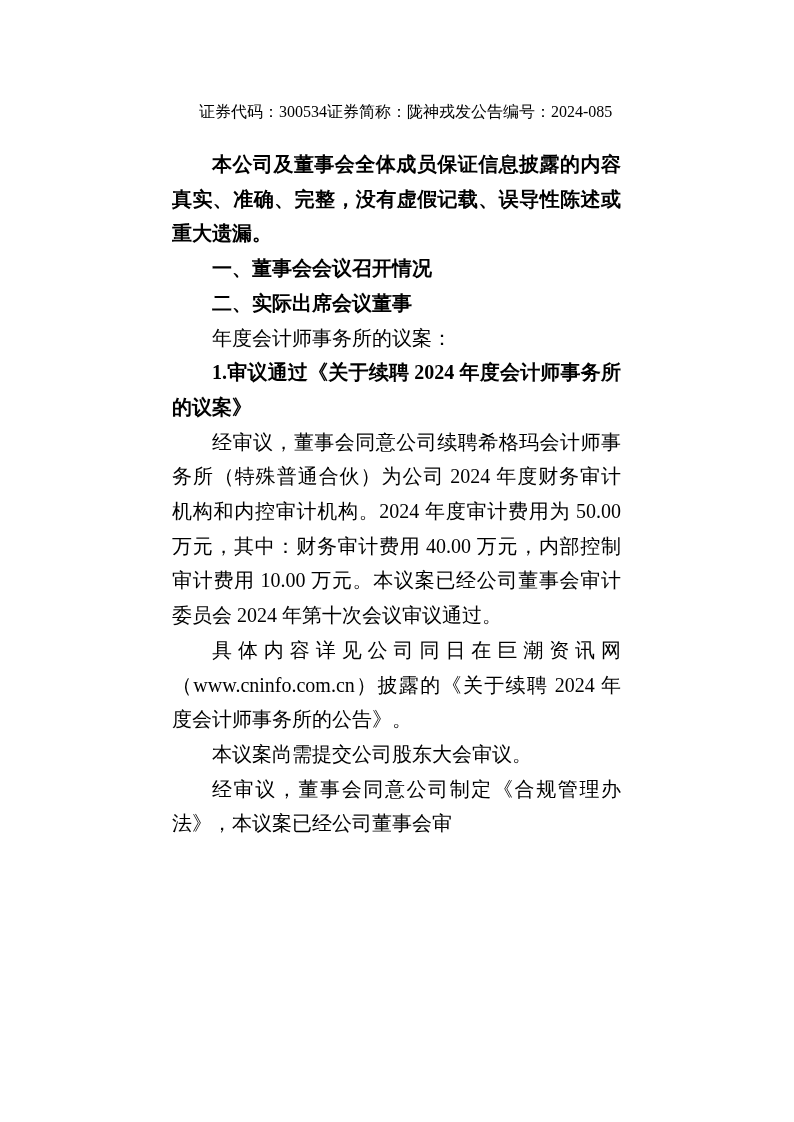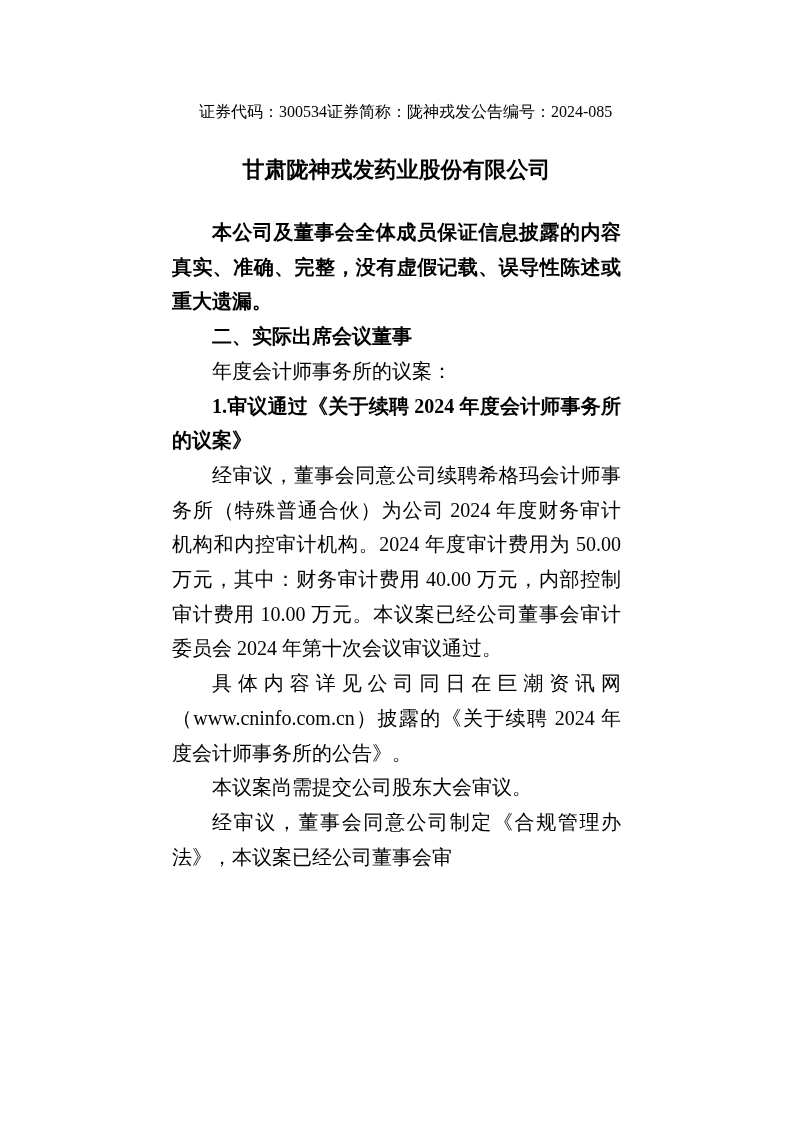--- a/index.html
+++ b/index.html
@@ -66,7 +66,6 @@
   </div>
 
   <div class="doc-title">
-    <div>甘肃陇神戎发药业股份有限公司</div>
   </div>
 
   <div class="doc-body">

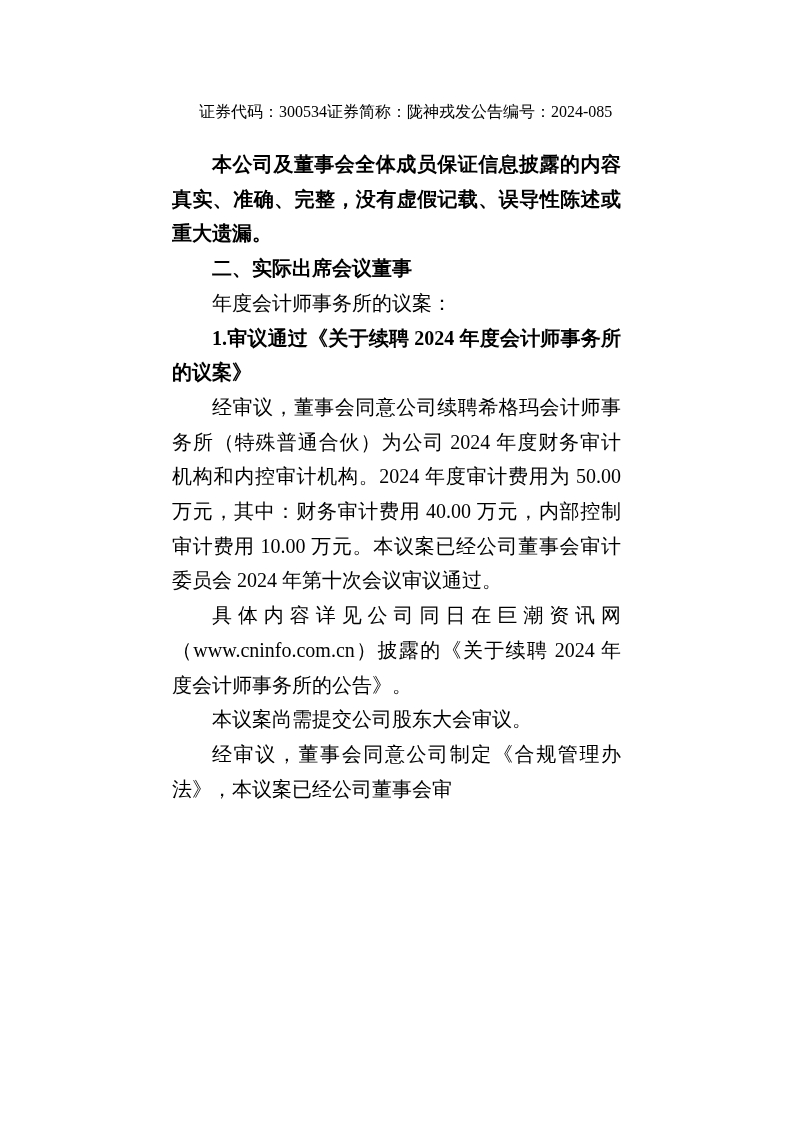--- a/index.html
+++ b/index.html
@@ -71,6 +71,7 @@
   <div class="doc-body">
     <p class="bold">本公司及董事会全体成员保证信息披露的内容真实、准确、完整，没有虚假记载、误导性陈述或重大遗漏。</p>
 
+    <p class="bold sec-gap">一、董事会会议召开情况</p>
 
     <p class="bold">二、实际出席会议董事</p>
     <p>年度会计师事务所的议案：</p>

